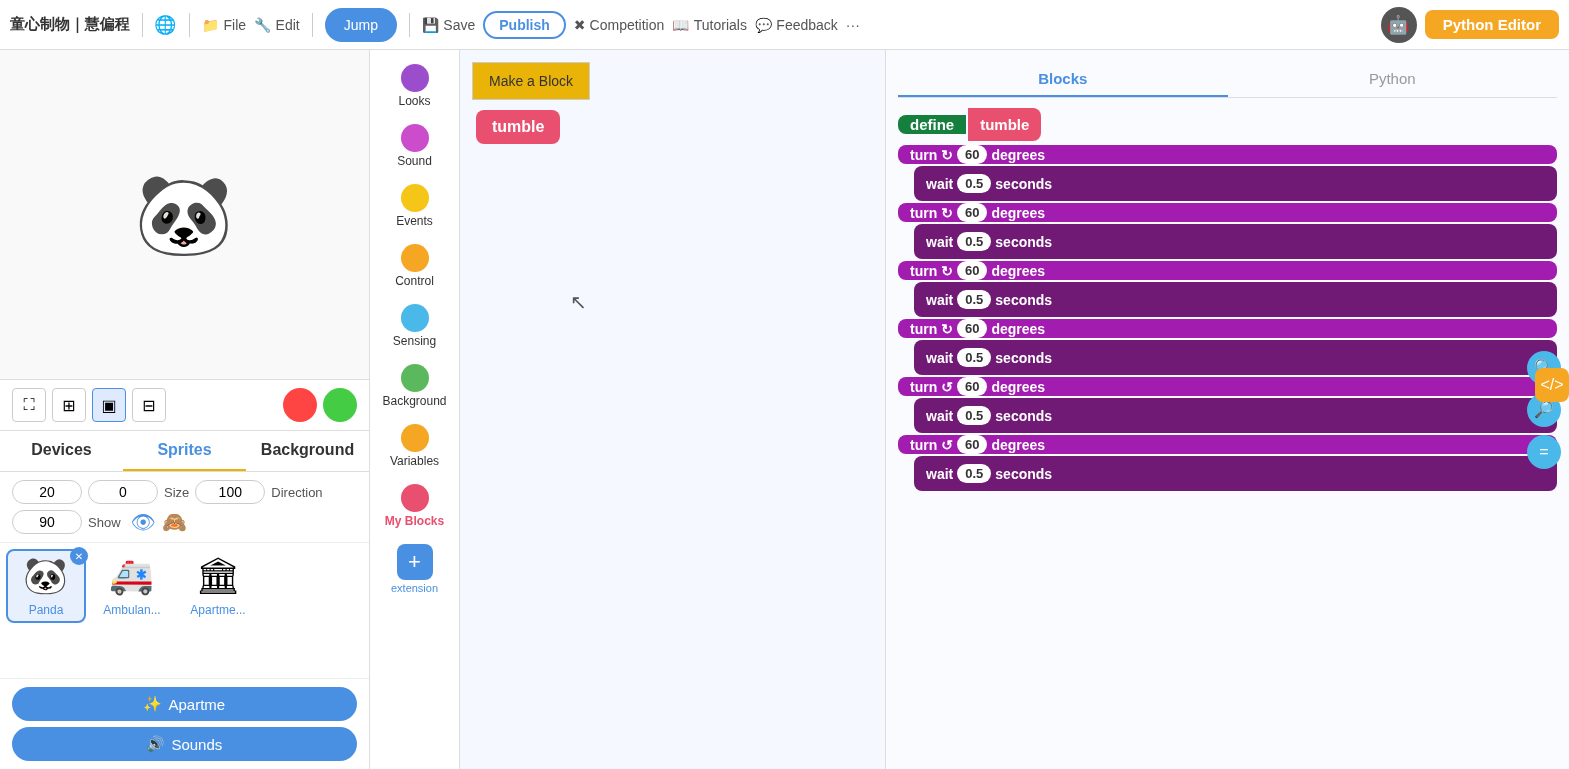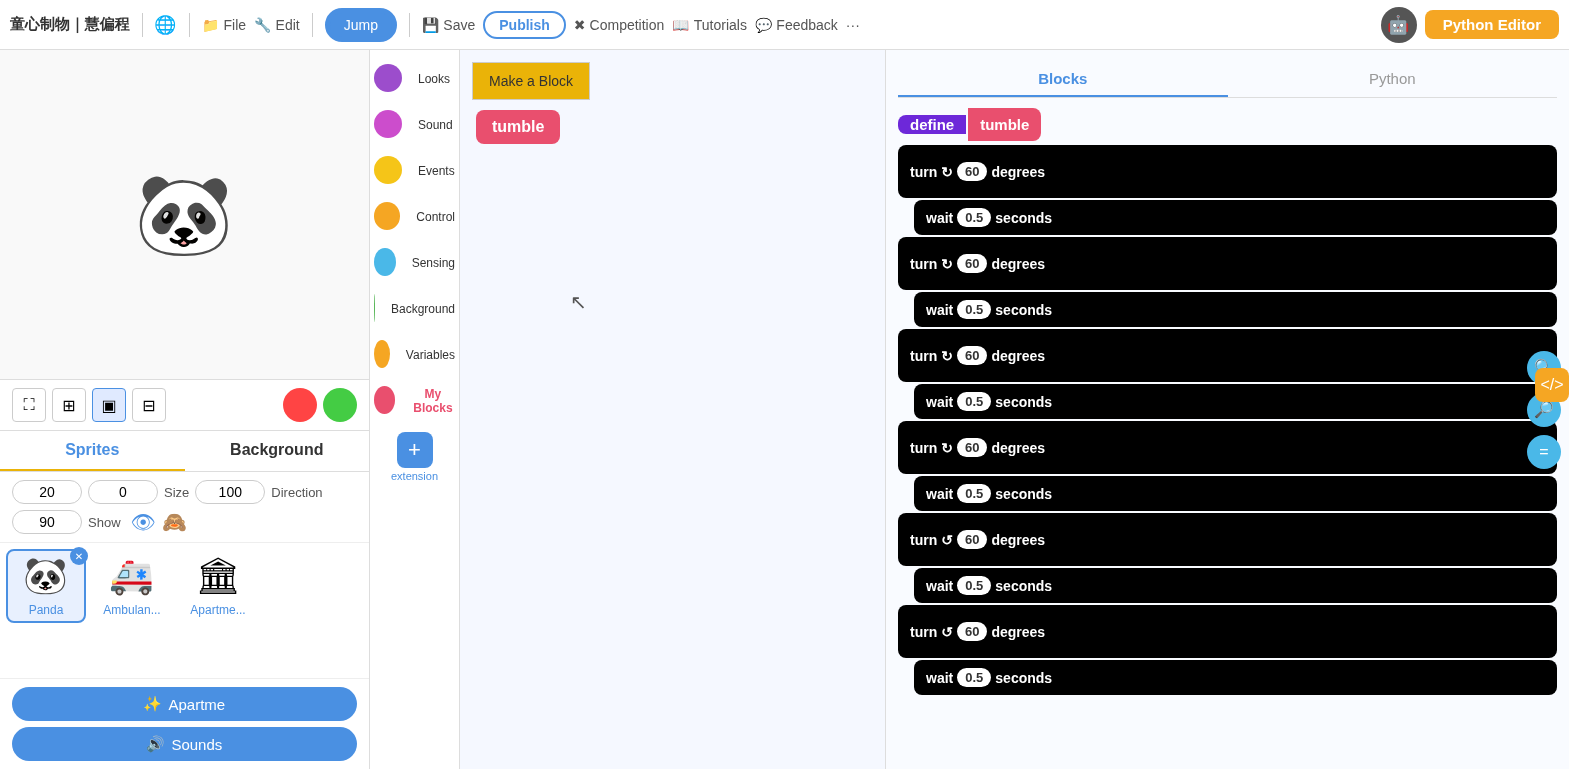--- a/index.html
+++ b/index.html
@@ -101,7 +101,7 @@
       width: 90px; background: #fff; border-right: 1px solid #ddd;
       display: flex; flex-direction: column; align-items: center; padding: 8px 0; gap: 4px; overflow-y: auto;
     }
-    .cat-item { display: flex; align-items: center; cursor: pointer; padding: 6px 4px; width: 100%; gap: 16px; }
+    .cat-item { display: flex; flex-direction: column; align-items: center; cursor: pointer; padding: 6px 4px; width: 100%; }
     .cat-dot { width: 28px; height: 28px; border-radius: 50%; margin-bottom: 2px; }
     .cat-label { font-size: 12px; color: #333; text-align: center; }
     .cat-item.myblocks .cat-label { color: #e94f6e; font-weight: bold; }

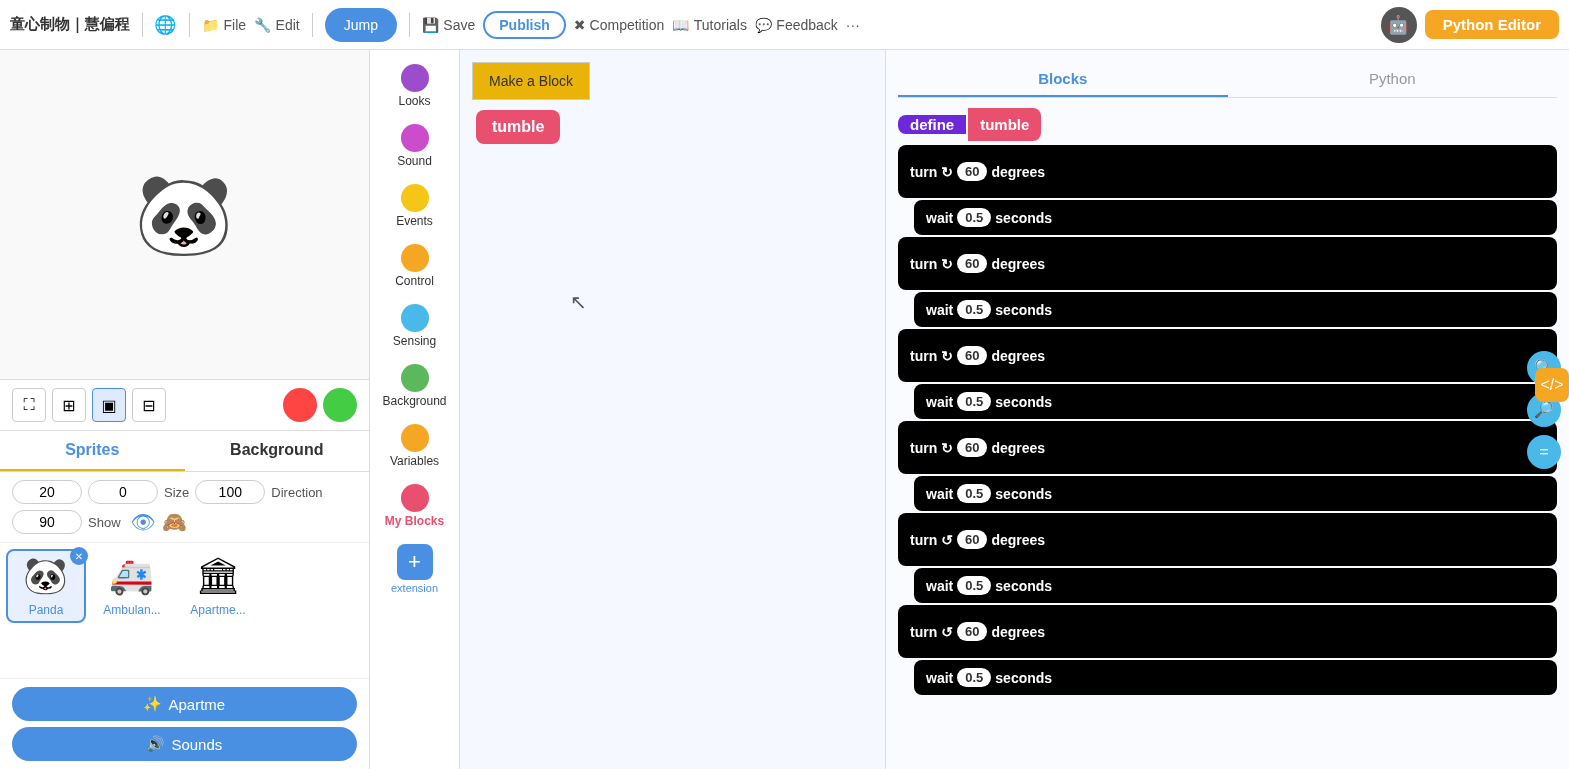--- a/index.html
+++ b/index.html
@@ -137,7 +137,7 @@
       display: inline-flex; align-items: center; gap: 0; margin-bottom: 4px;
     }
     .define-part {
-      background: #6d28d9; color: #fff; border-radius: 8px 0 0 8px;
+      background: #15803d; color: #fff; border-radius: 8px 0 0 8px;
       padding: 1px 12px; font-size: 15px; font-weight: bold;
     }
     .define-name {

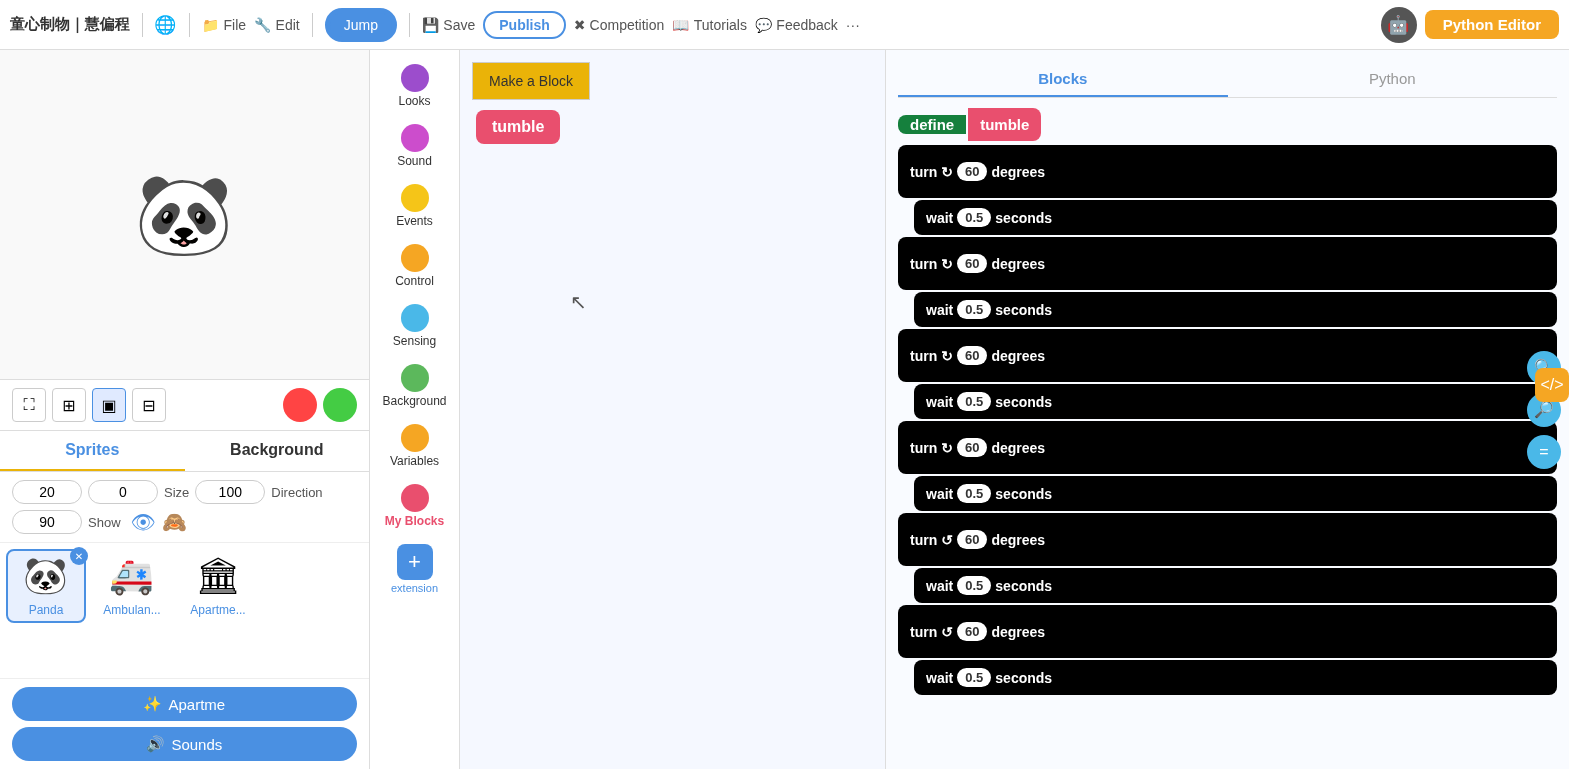--- a/index.html
+++ b/index.html
@@ -147,8 +147,8 @@
     .block-stack { display: flex; flex-direction: column; gap: 2px; }
     .turn-block {
       display: inline-flex; align-items: center; gap: 4px;
-      background: #000000; color: #fff; border-radius: 8px;
-      padding: 17px 12px; font-size: 14px; font-weight: bold; white-space: nowrap;
+      background: #a21caf; color: #fff; border-radius: 8px;
+      padding: 0 12px; font-size: 14px; font-weight: bold; white-space: nowrap;
     }
     .wait-block {
       display: inline-flex; align-items: center; gap: 4px;

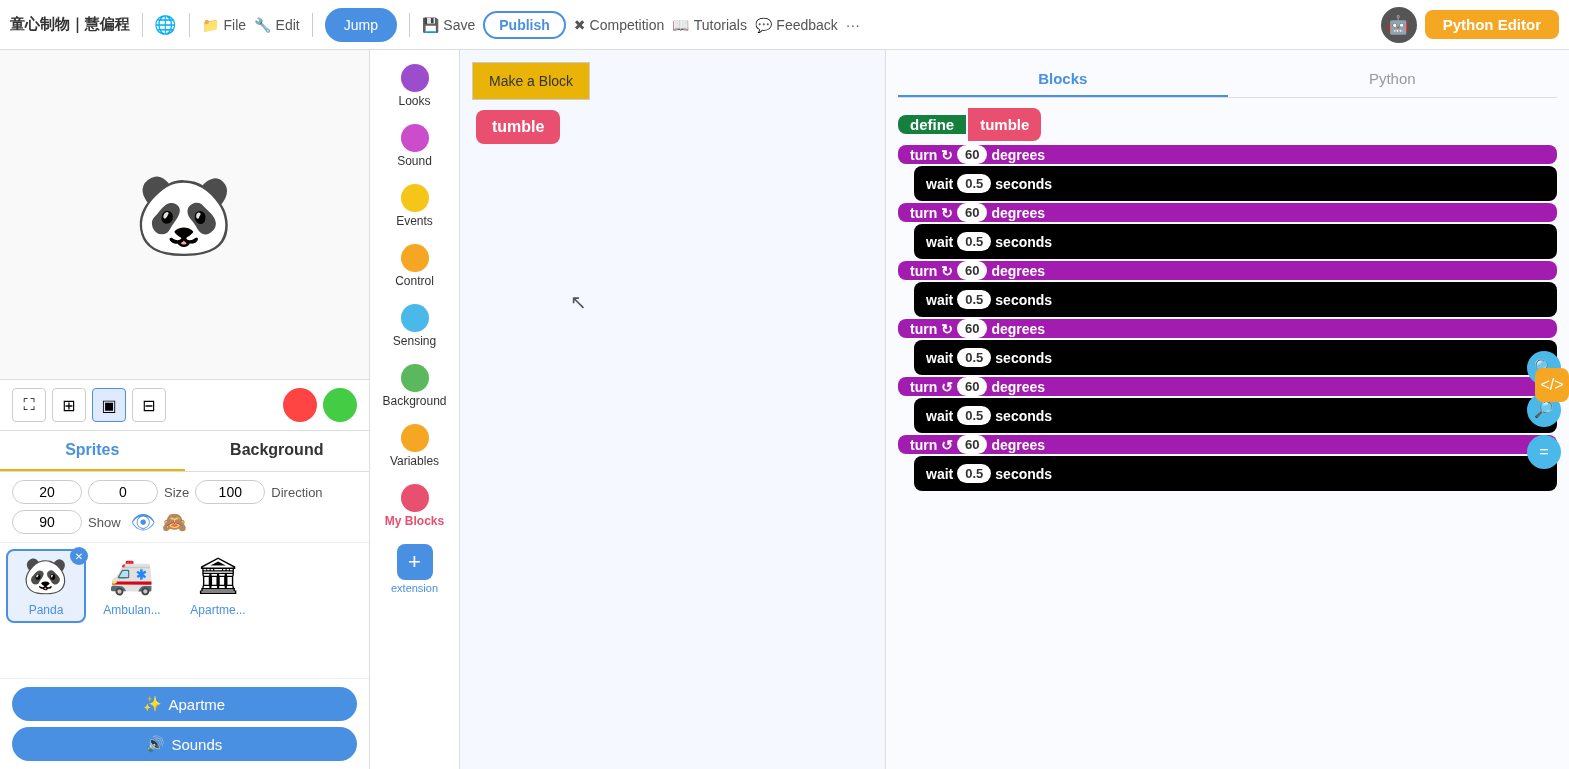--- a/index.html
+++ b/index.html
@@ -152,7 +152,7 @@
     }
     .wait-block {
       display: inline-flex; align-items: center; gap: 4px;
-      background: #000000; color: #fff; border-radius: 8px;
+      background: #701a75; color: #fff; border-radius: 8px;
       padding: 8px 12px; font-size: 14px; font-weight: bold; white-space: nowrap;
       margin-left: 16px;
     }

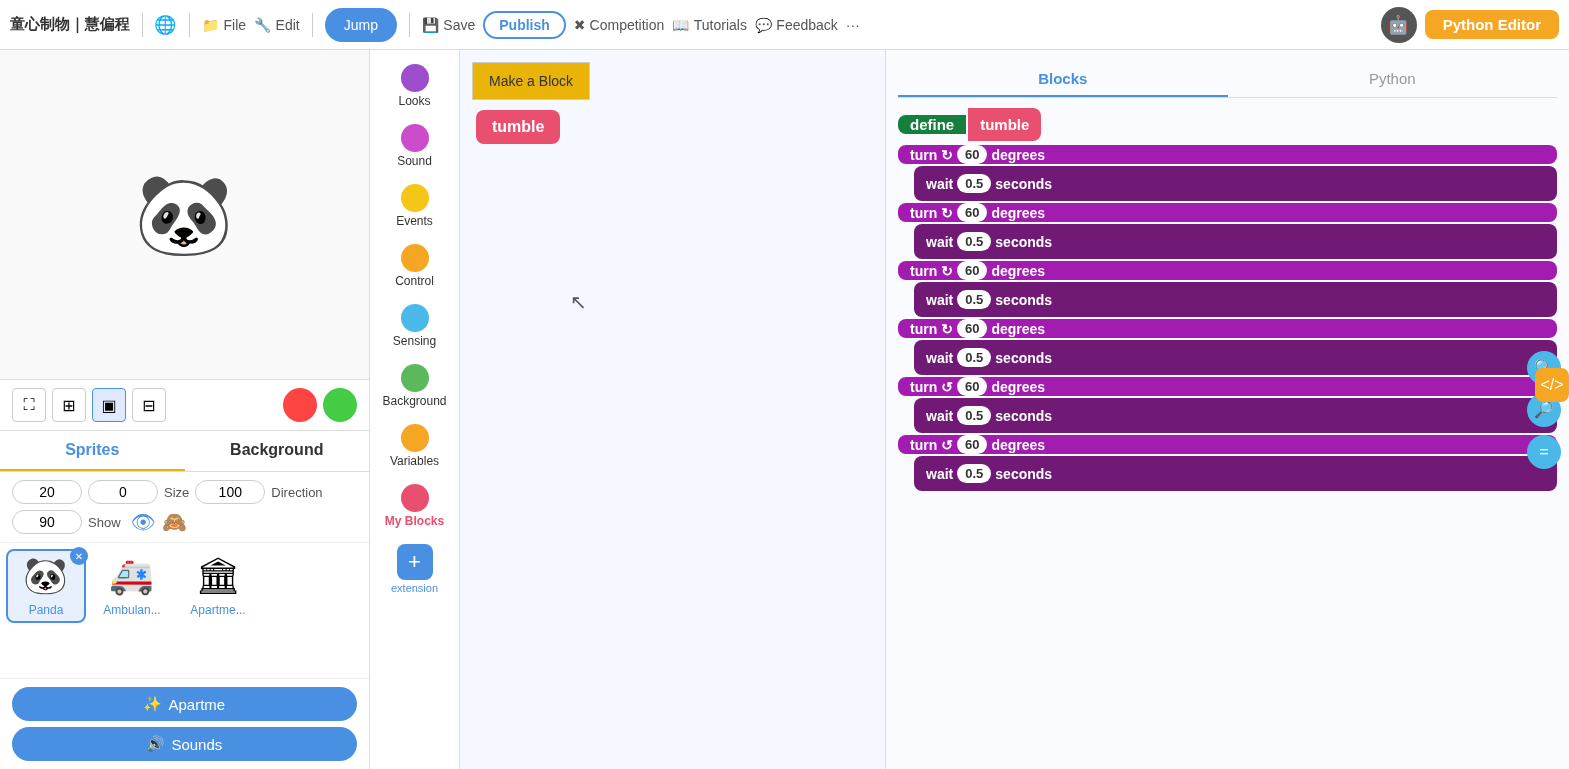--- a/index.html
+++ b/index.html
@@ -240,6 +240,9 @@
     </div>
 
     <div class="sprite-tabs">
+      <div class="sprite-tab bold">
+        <span>Devices</span>
+      </div>
       <div class="sprite-tab active">
         <span>Sprites</span>
       </div>

